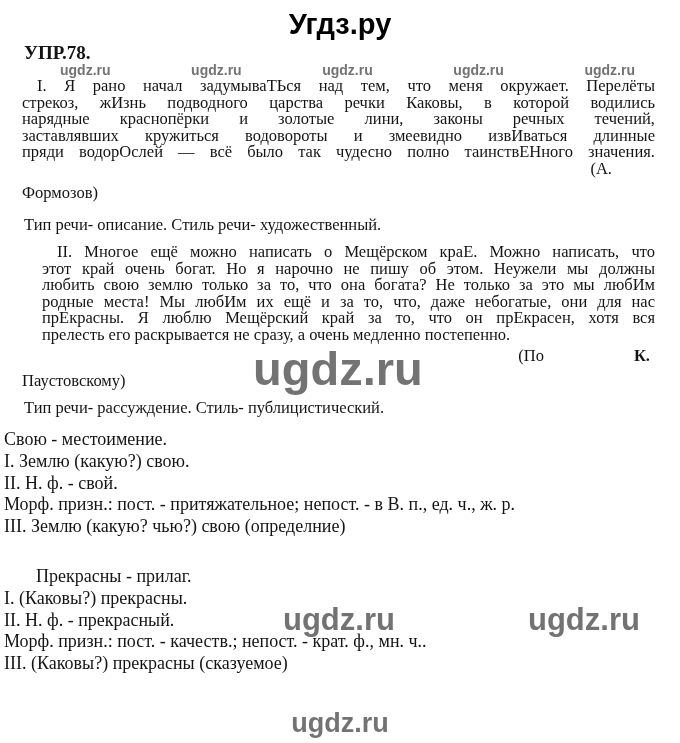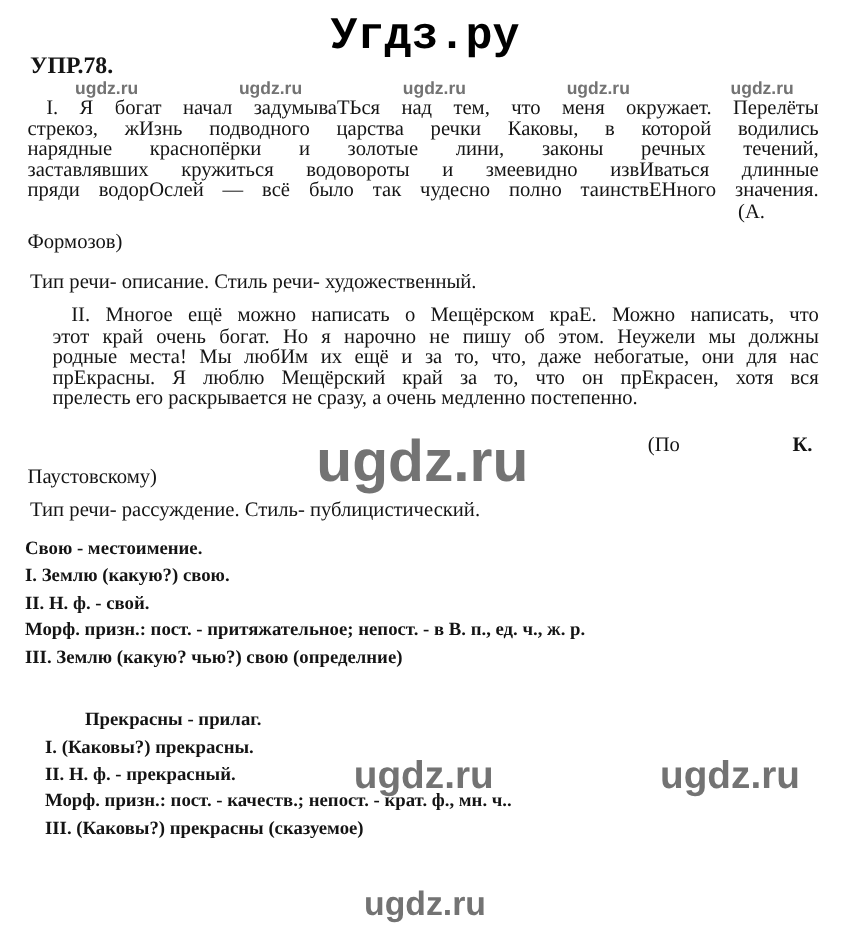--- a/index.html
+++ b/index.html
@@ -16,9 +16,9 @@
     position: absolute;
     top: 8px; left: 0; width: 100%;
     text-align: center;
-    font-family: Liberation Mono, monospace;
+    font-family: Liberation Sans, sans-serif;
     font-weight: bold;
-    font-size: 36px;
+    font-size: 29px;
     color: #000000;
   }
   .exercise {

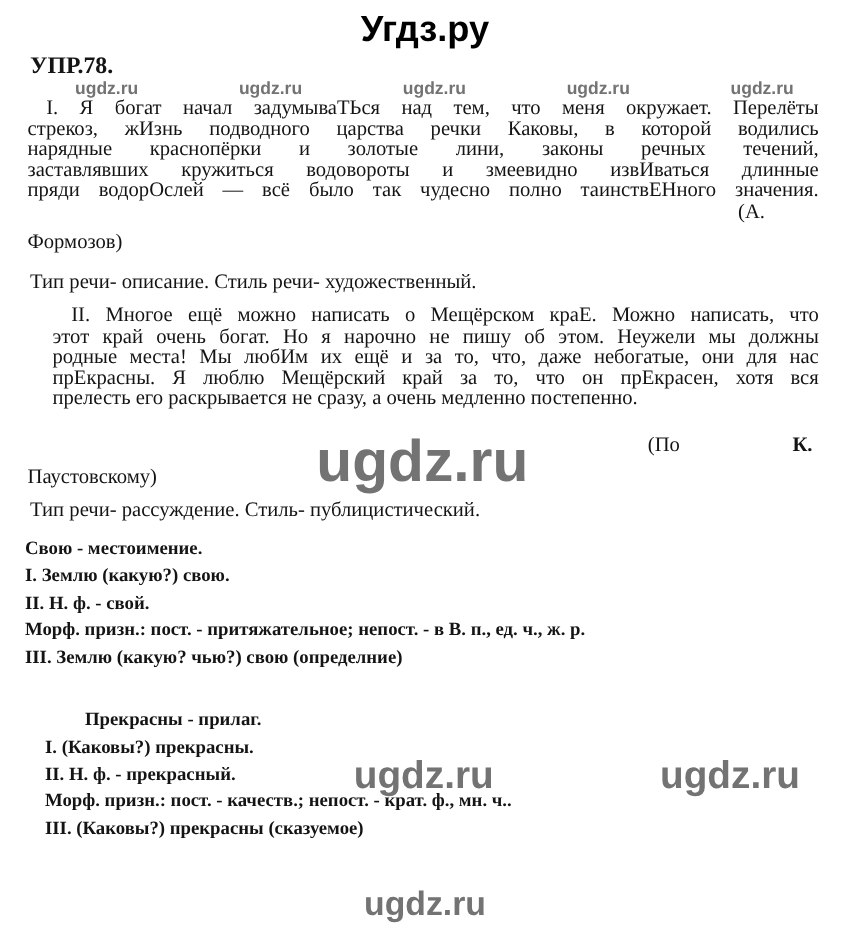--- a/index.html
+++ b/index.html
@@ -88,7 +88,7 @@
   </div>
 
   <div class="para para1">
-    <div class="pline first">I. Я богат начал задумываТЬся над тем, что меня окружает. Перелёты</div>
+    <div class="pline first">I. Я рано начал задумываТЬся над тем, что меня окружает. Перелёты</div>
     <div class="pline">стрекоз, жИзнь подводного царства речки Каковы, в которой водились</div>
     <div class="pline">нарядные краснопёрки и золотые лини, законы речных течений,</div>
     <div class="pline">заставлявших кружиться водовороты и змеевидно извИваться длинные</div>

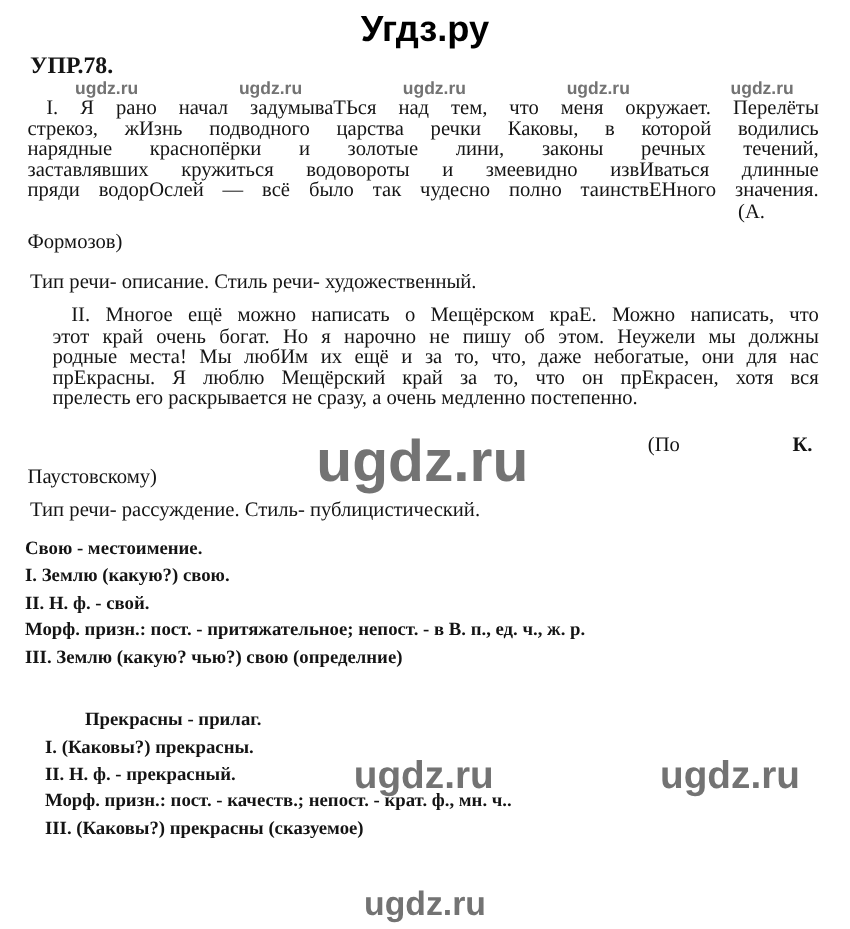--- a/index.html
+++ b/index.html
@@ -102,6 +102,7 @@
   <div class="para para2">
     <div class="pline first">II. Многое ещё можно написать о Мещёрском краЕ. Можно написать, что</div>
     <div class="pline">этот край очень богат. Но я нарочно не пишу об этом. Неужели мы должны</div>
+    <div class="pline">любить свою землю только за то, что она богата? Не только за это мы любИм</div>
     <div class="pline">родные места! Мы любИм их ещё и за то, что, даже небогатые, они для нас</div>
     <div class="pline">прЕкрасны. Я люблю Мещёрский край за то, что он прЕкрасен, хотя вся</div>
     <div class="pline no-stretch">прелесть его раскрывается не сразу, а очень медленно постепенно.</div>

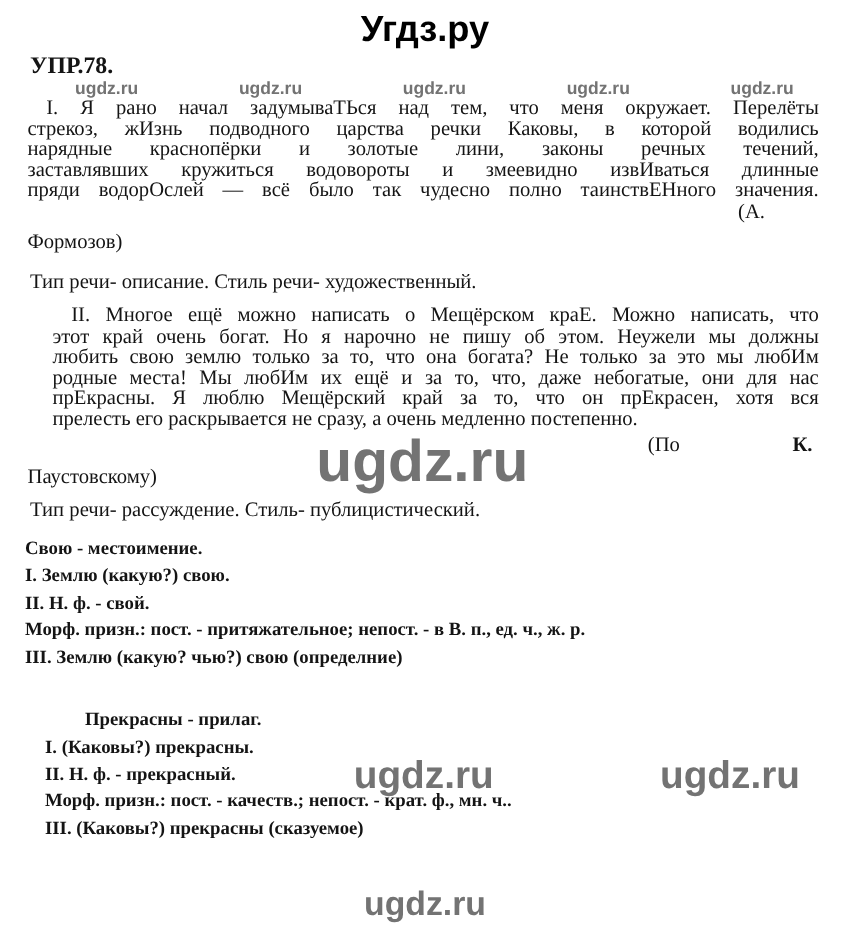--- a/index.html
+++ b/index.html
@@ -57,10 +57,9 @@
   .type2      { top: 399px; left: 24px; }
   .morph {
     position: absolute;
-    left: 20px; right: 20px;
-    font-size: 15px;
+    left: 4px; right: 20px;
+    font-size: 18px;
     line-height: 21.8px;
-    font-weight: bold;
   }
   .morph1 { top: 429px; }
   .morph2 { top: 566px; margin-left: 16px; }

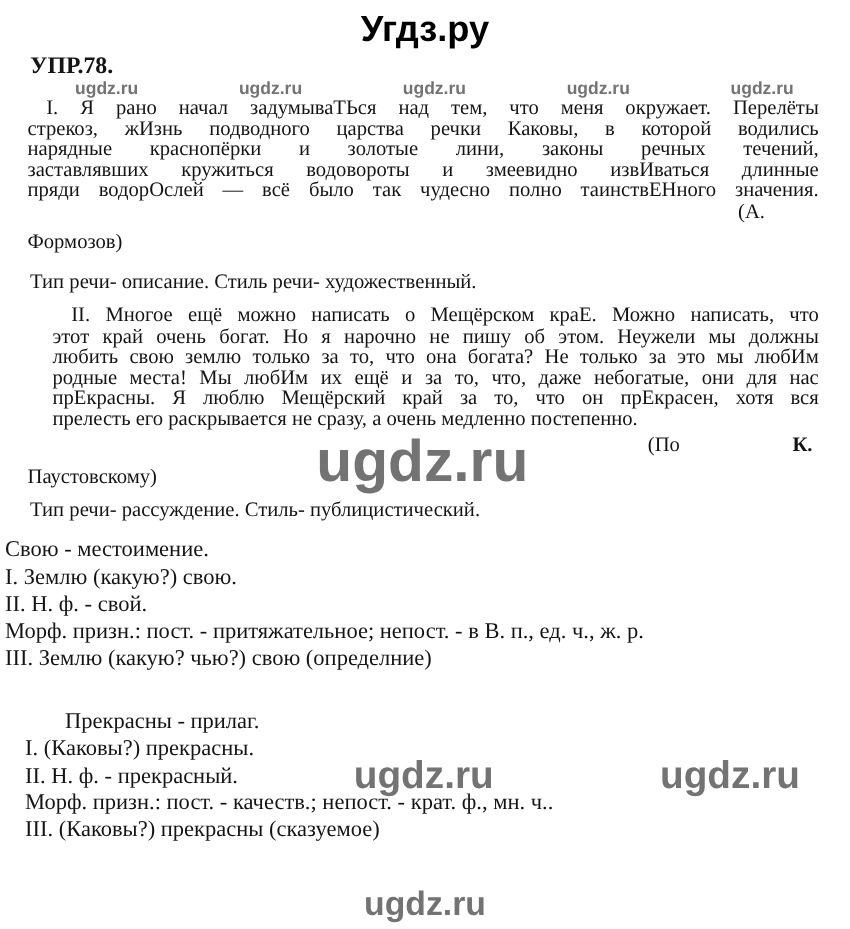--- a/index.html
+++ b/index.html
@@ -62,7 +62,7 @@
     line-height: 21.8px;
   }
   .morph1 { top: 429px; }
-  .morph2 { top: 566px; margin-left: 16px; }
+  .morph2 { top: 566px; }
   .morph .title-indent { padding-left: 32px; }
   .wm-big    { position: absolute; top: 345px; left: 253px; font-size: 47px; }
   .wm-mid1   { position: absolute; top: 604px; left: 283px; font-size: 31px; }

